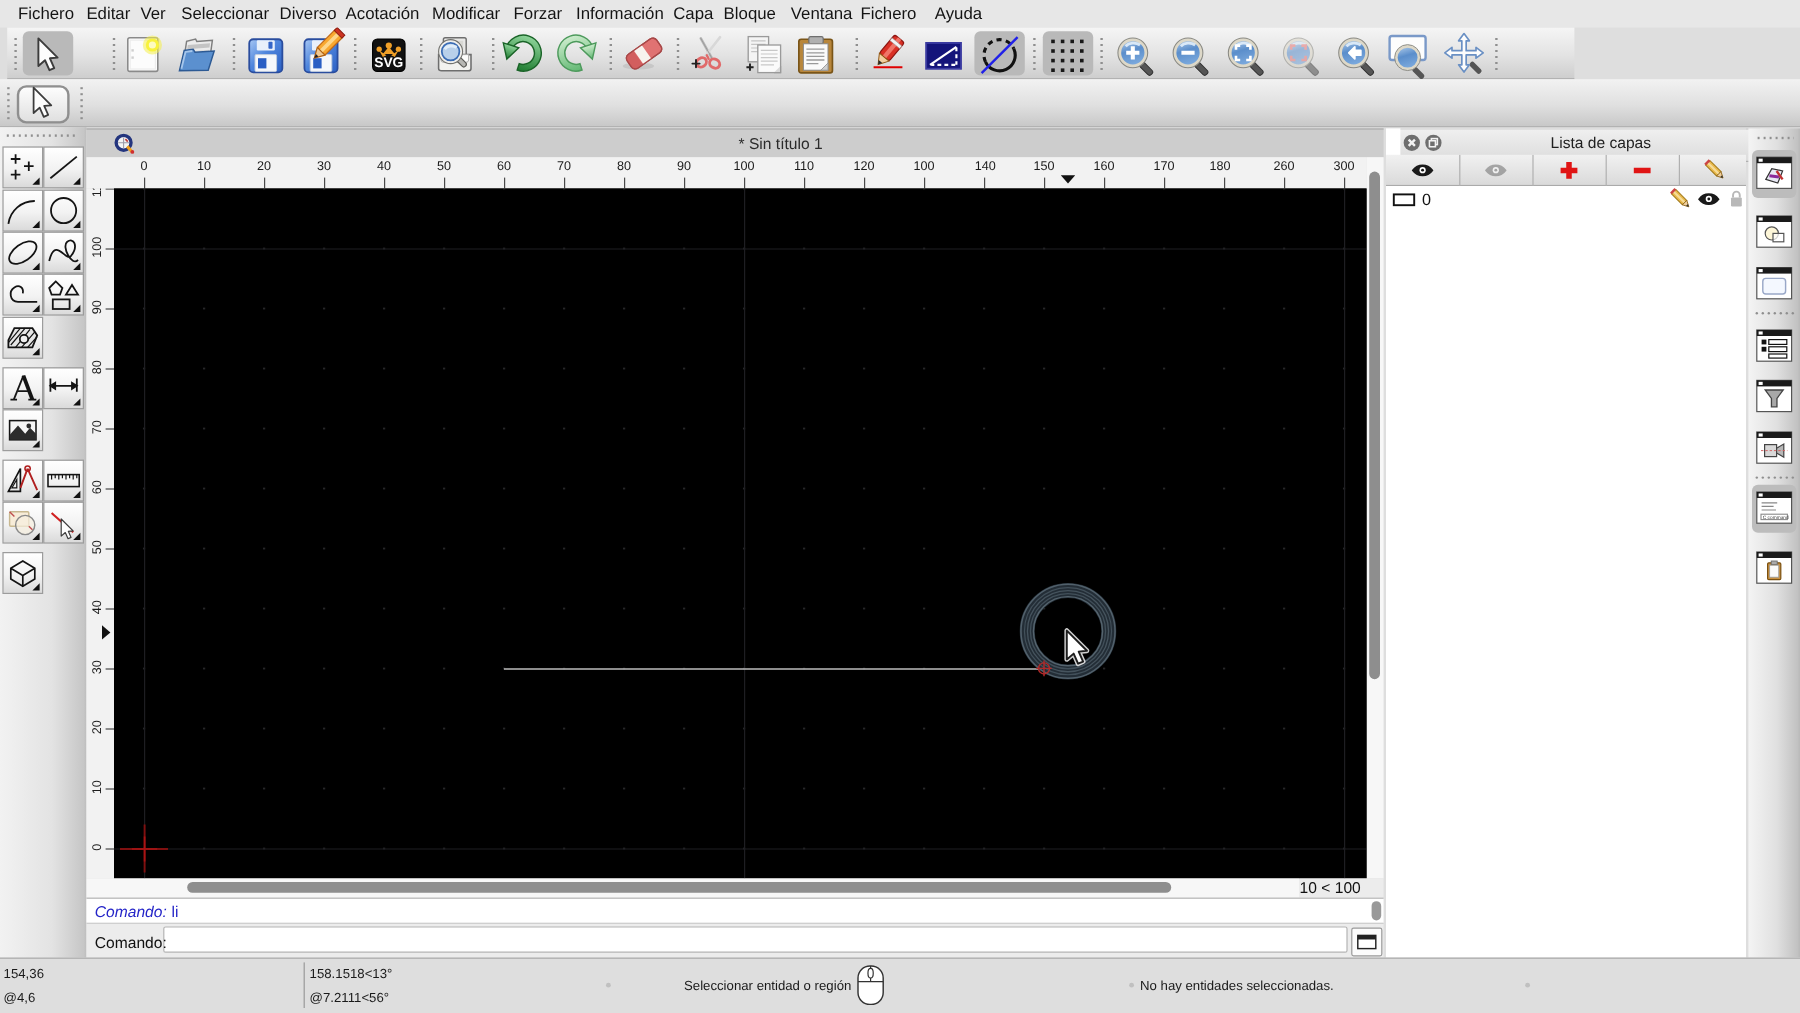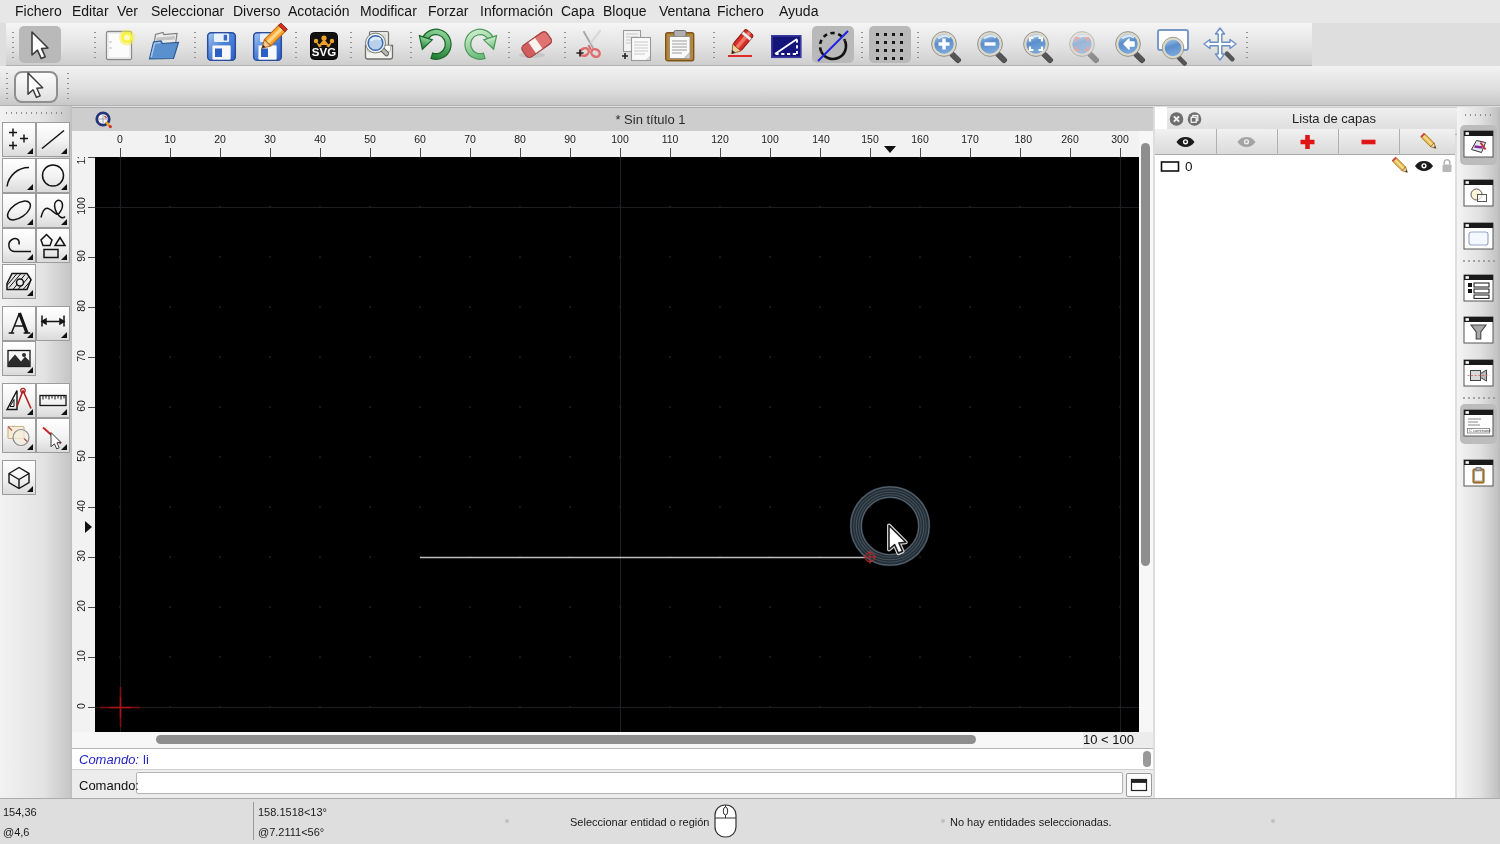--- a/index.html
+++ b/index.html
@@ -555,7 +555,7 @@
       <div class="htick" style="left:825px"></div>
       <div class="rnum" style="left:863px;top:2px;width:24px;text-align:center">170</div>
       <div class="htick" style="left:875px"></div>
-      <div class="rnum" style="left:913px;top:2px;width:24px;text-align:right">180</div>
+      <div class="rnum" style="left:913px;top:2px;width:24px;text-align:left">180</div>
       <div class="htick" style="left:925px"></div>
       <div class="rnum" style="left:963px;top:2px;width:24px;text-align:center">260</div>
       <div class="htick" style="left:975px"></div>

